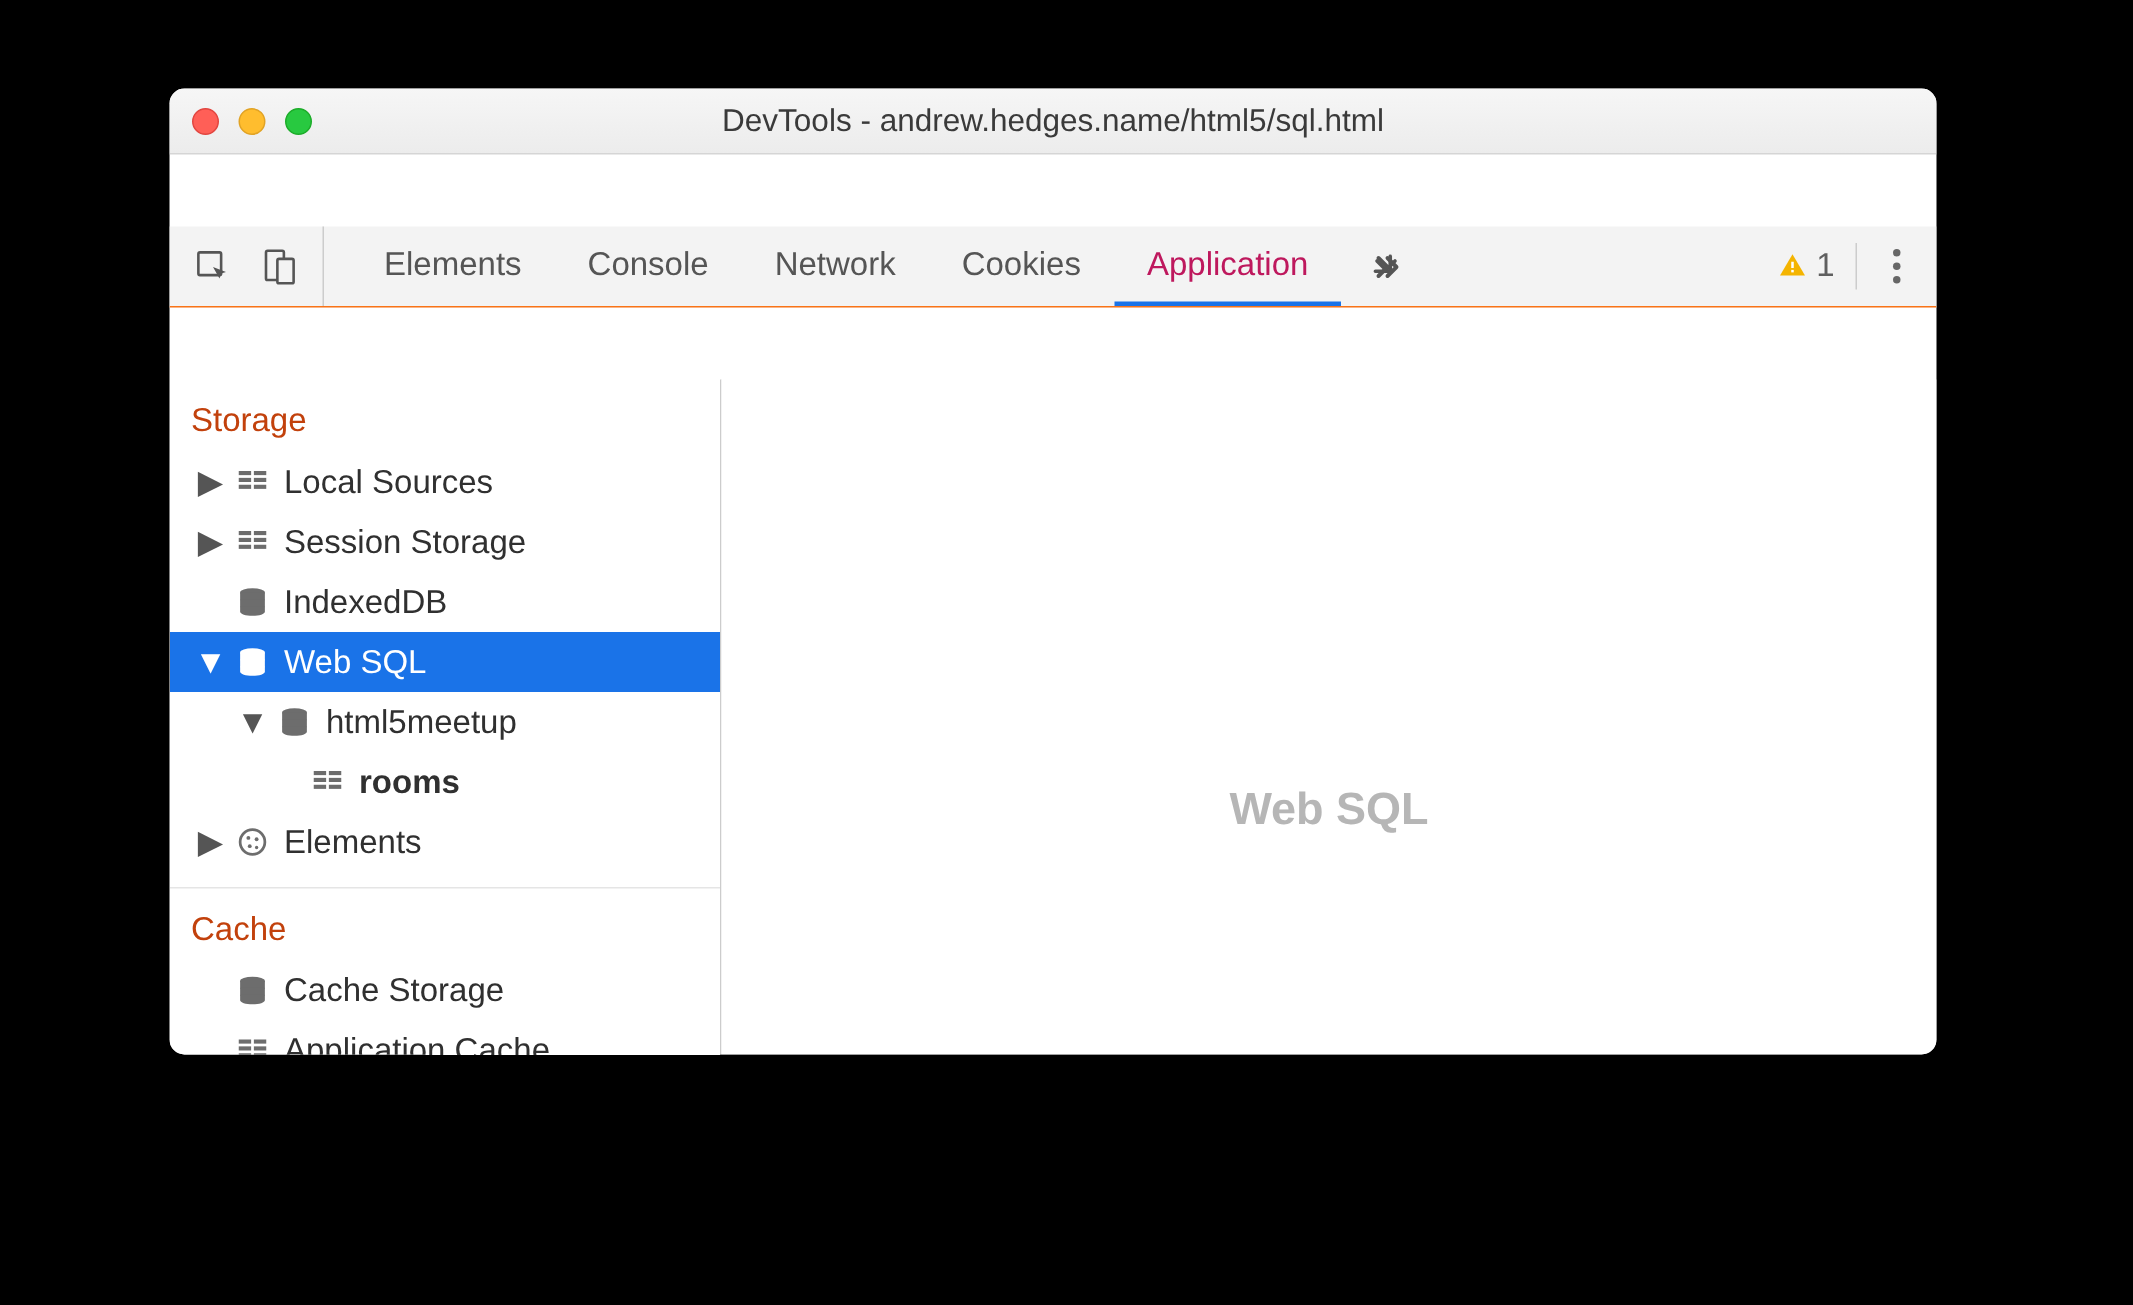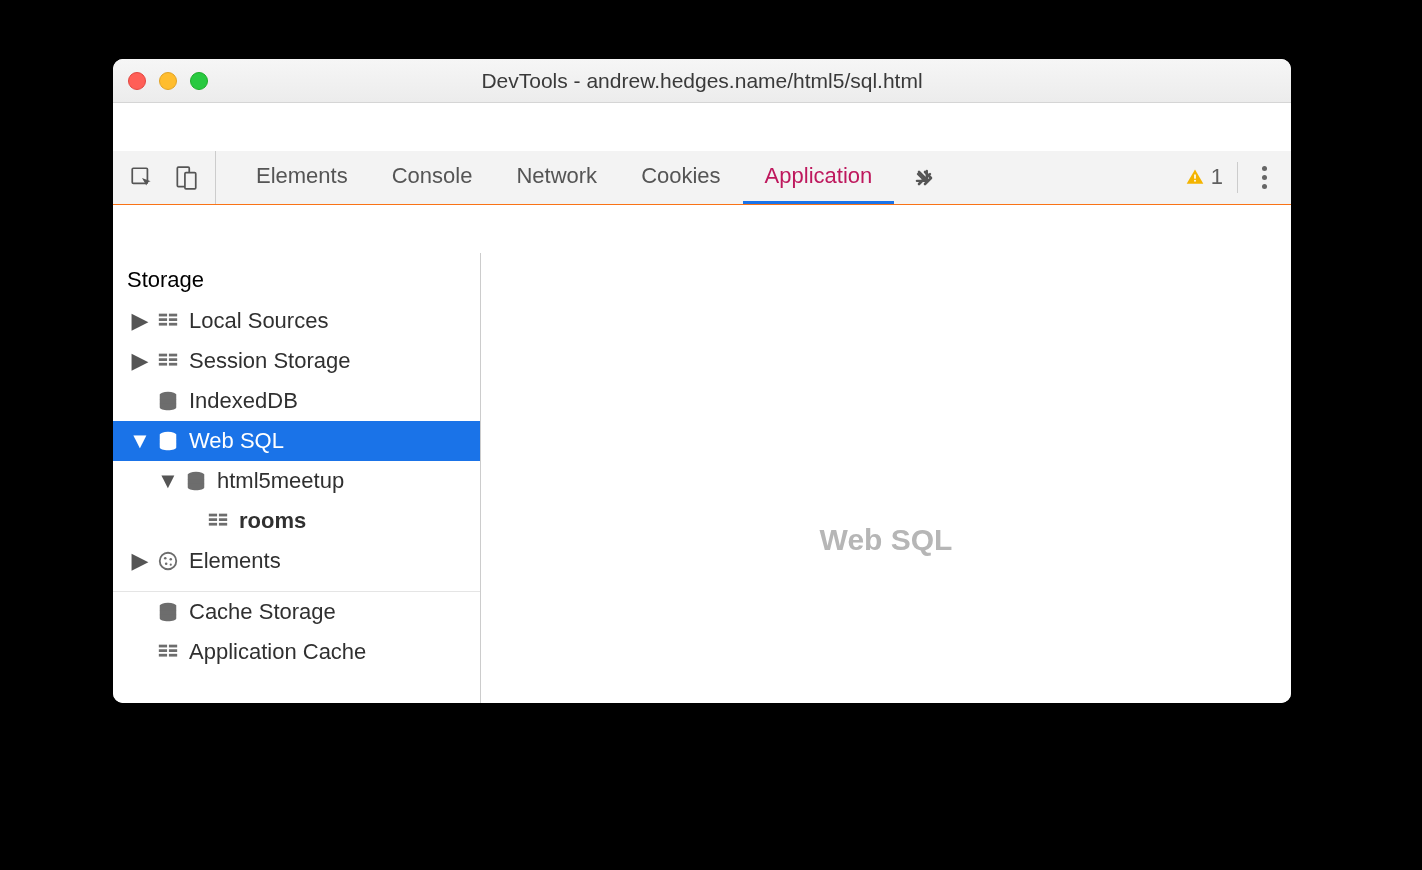--- a/index.html
+++ b/index.html
@@ -114,7 +114,7 @@
   }
   .group-title {
     font-size: 22px;
-    color: #000000;
+    color: #c2410c;
     padding: 14px 14px 8px 14px;
   }
   .tree-row {

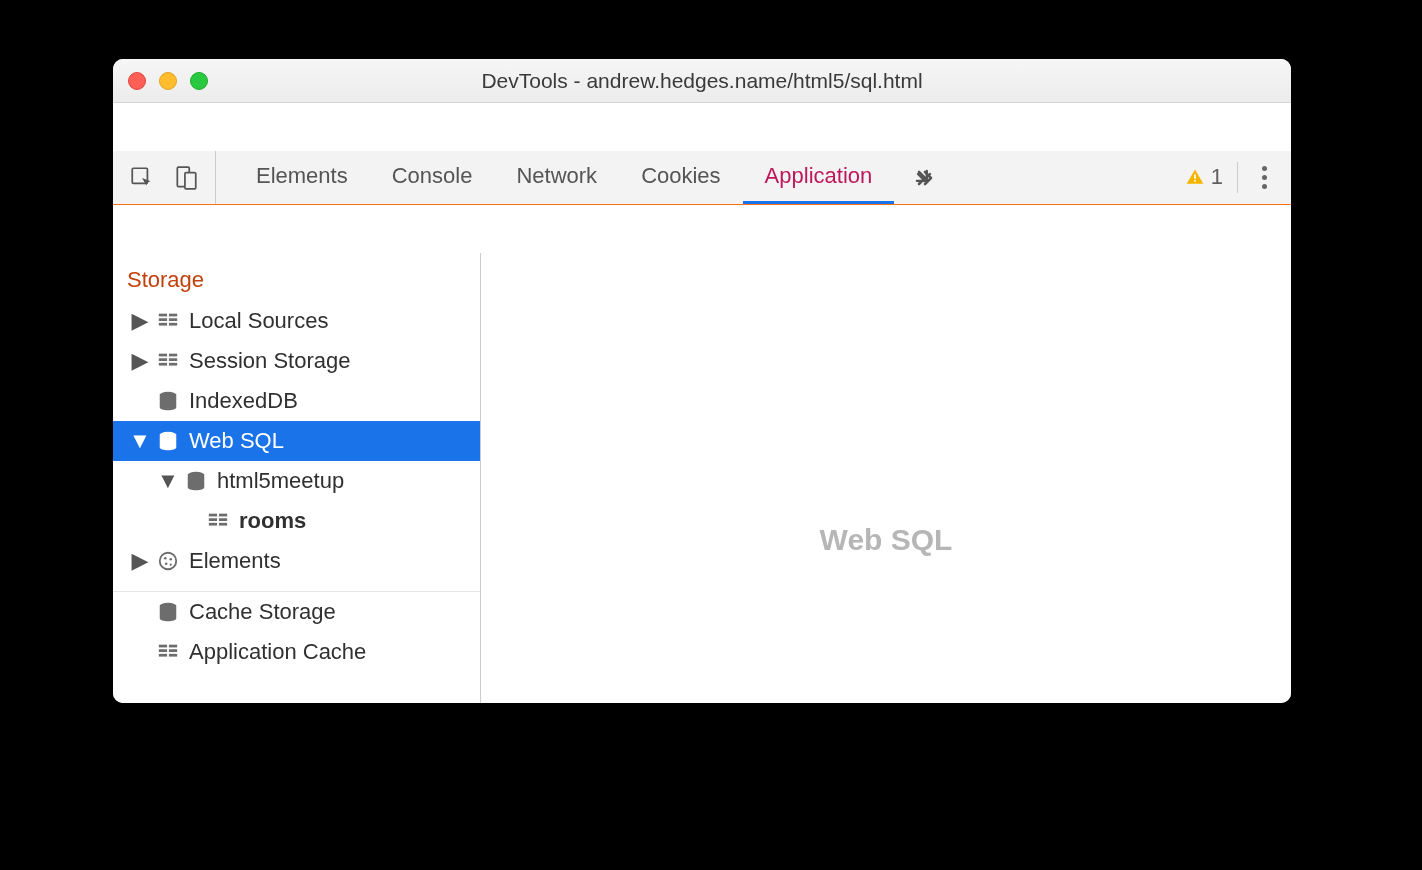--- a/index.html
+++ b/index.html
@@ -330,6 +330,7 @@
 
       <div class="divider"></div>
 
+      <div class="group-title">Cache</div>
 
       <div class="tree-row l1">
         <span class="arrow" style="visibility:hidden">▶</span>

